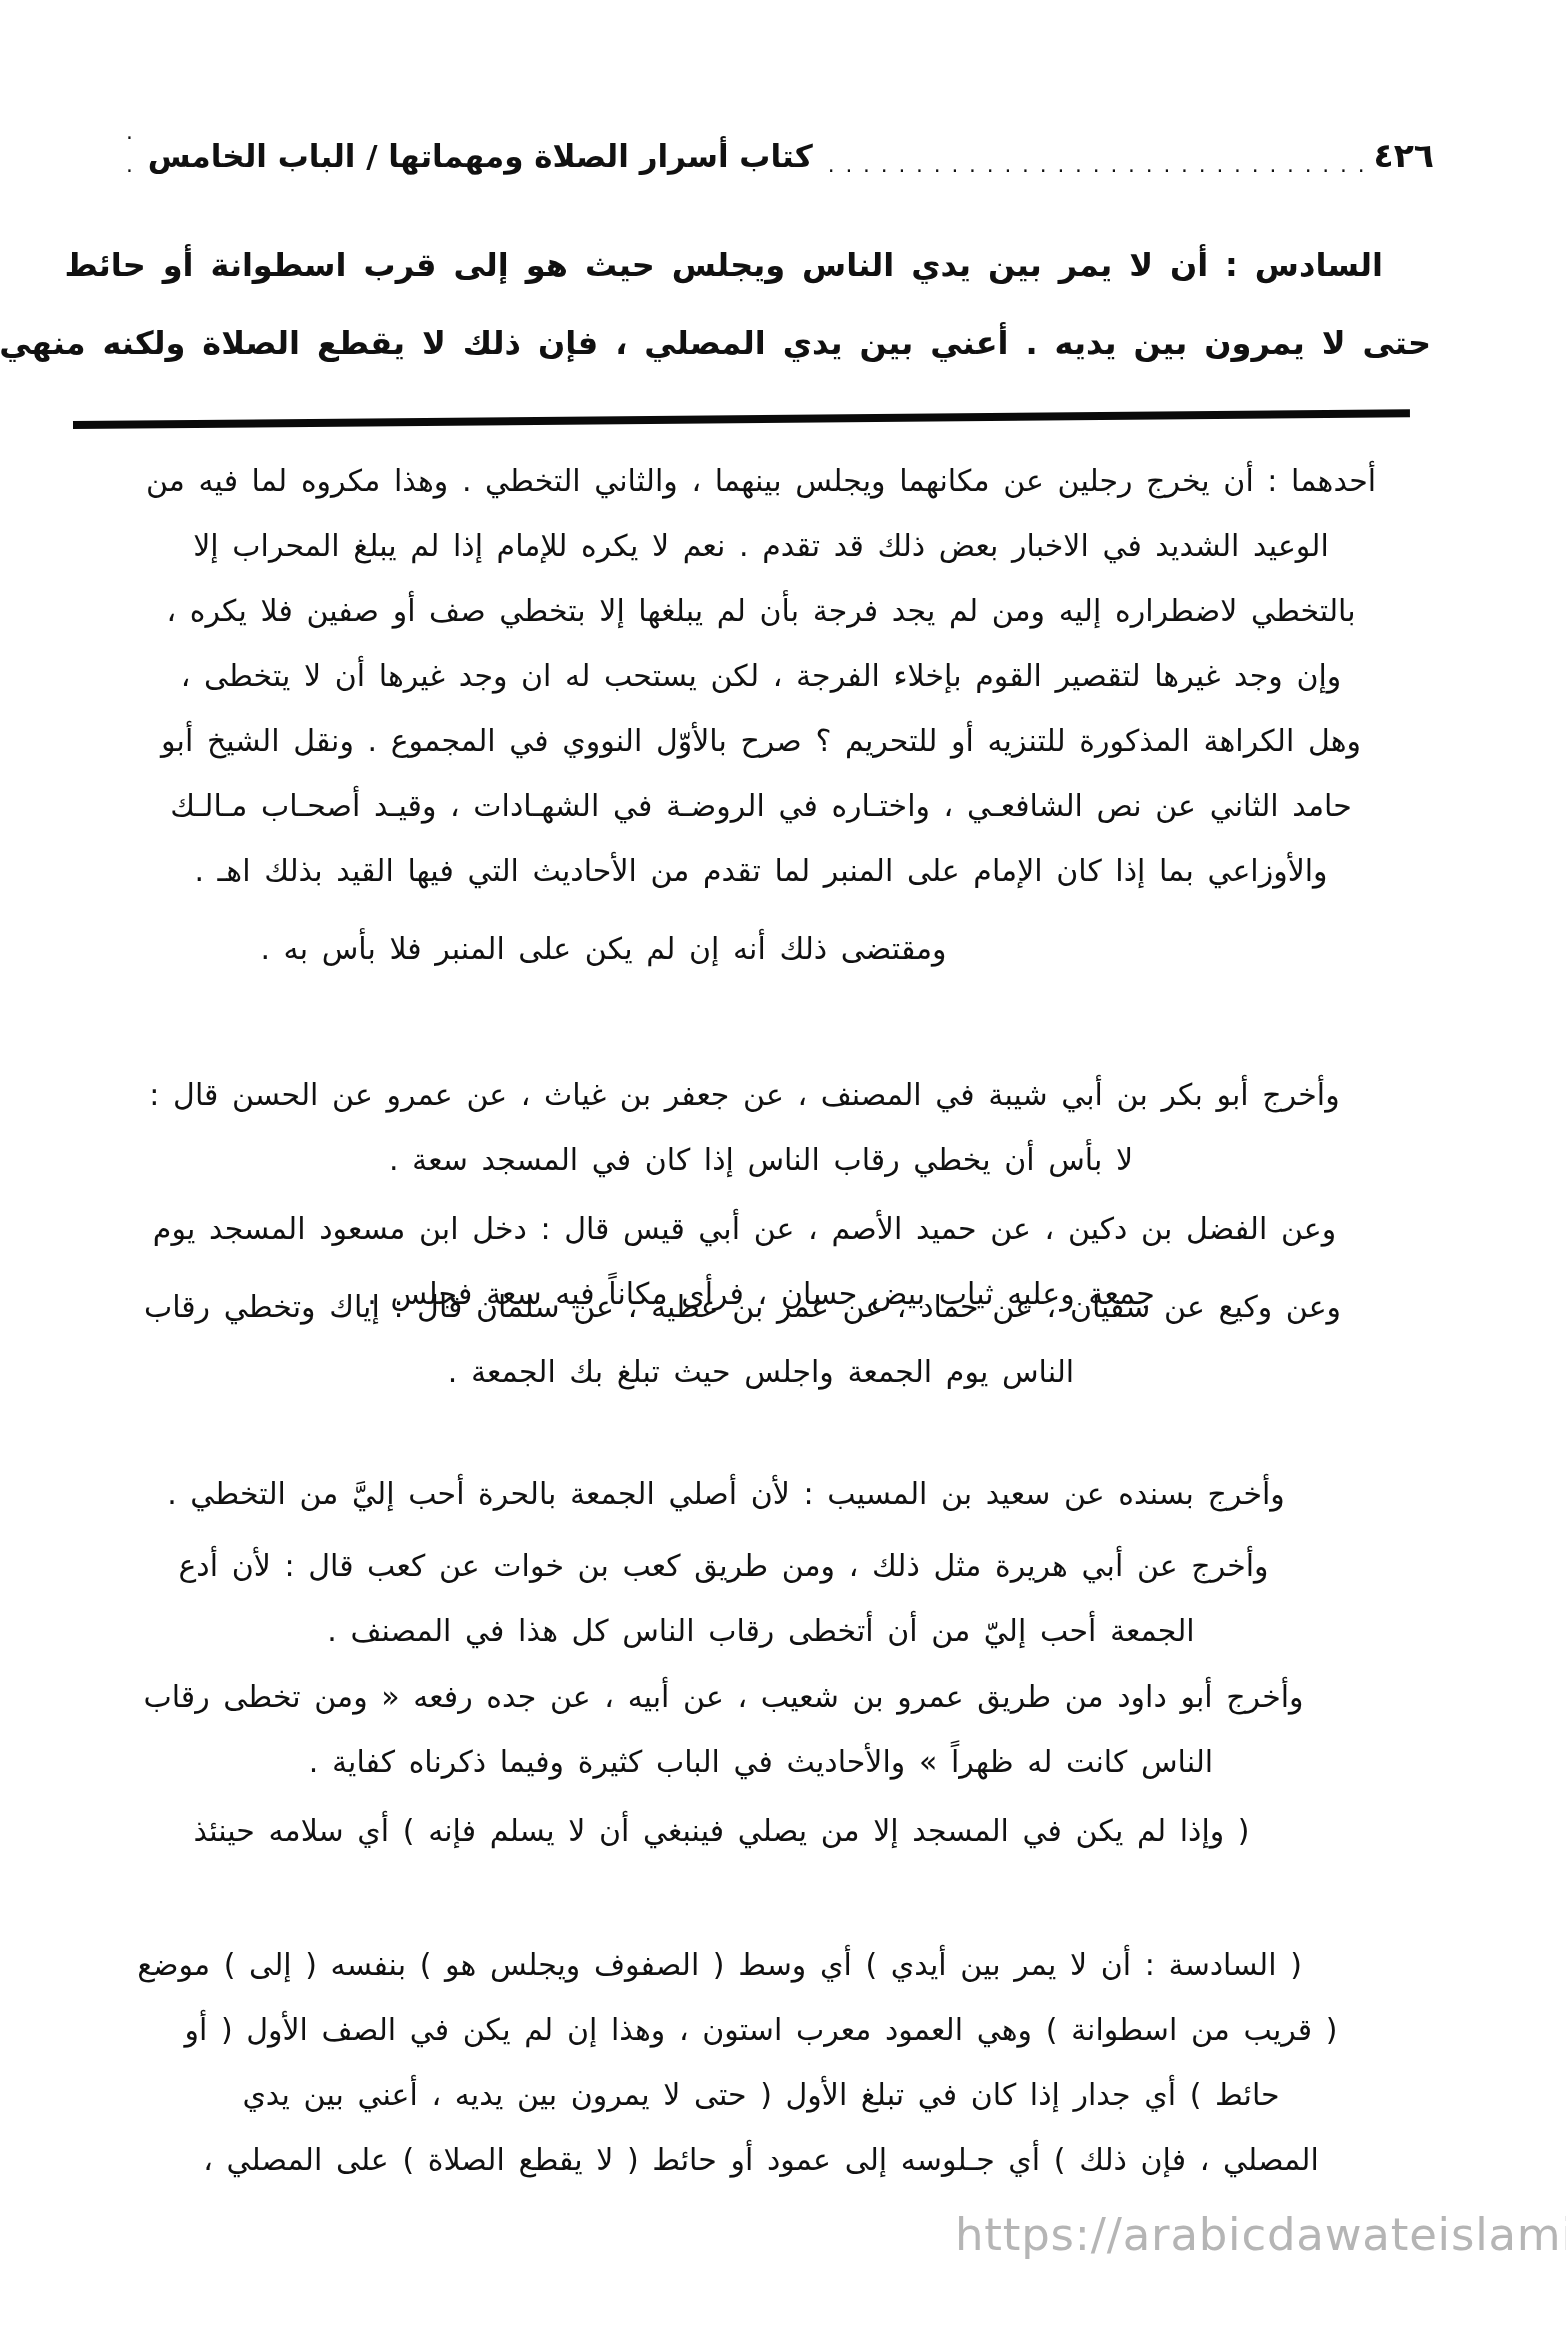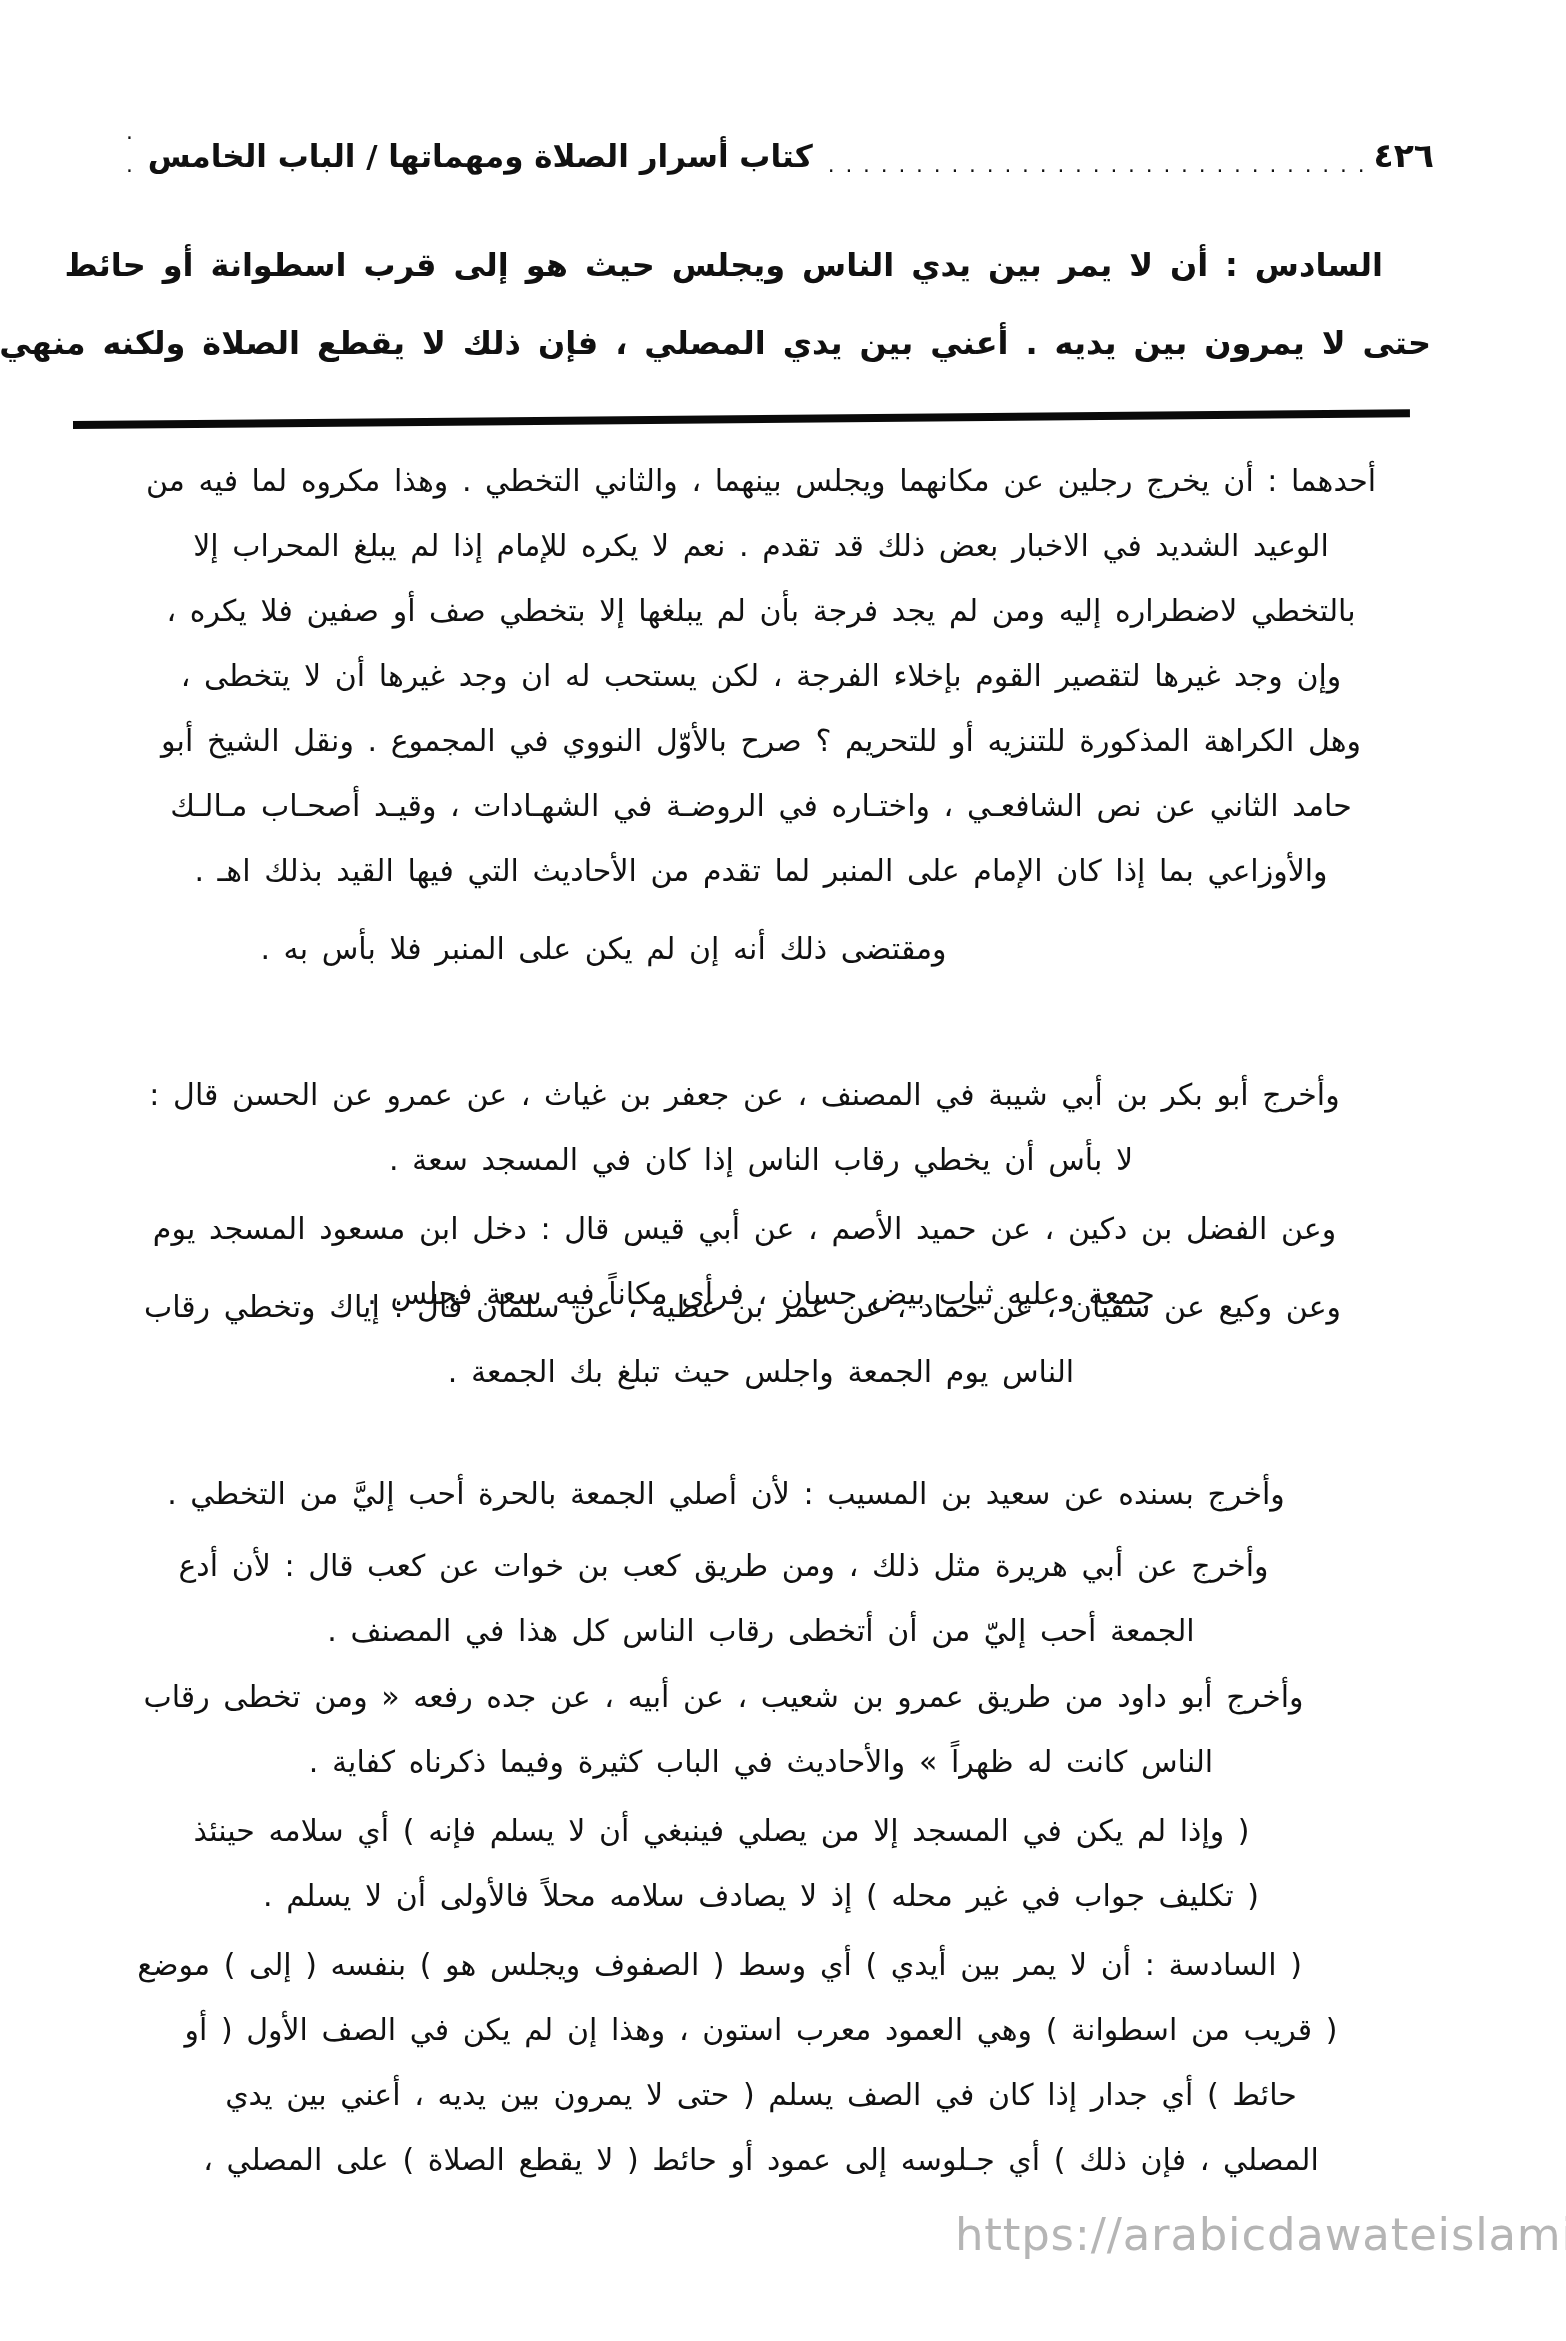--- a/index.html
+++ b/index.html
@@ -109,7 +109,6 @@
 
   <p class="fnp" style="top:1798px">
     <span class="ln" style="padding-right:79px"><span class="b">( وإذا لم يكن في المسجد إلا من يصلي فينبغي أن لا يسلم فإنه )</span><span> أي سلامه حينئذ</span></span>
-    <span class="ln"><span class="b">( تكليف جواب في غير محله )</span><span> إذ لا يصادف سلامه محلاً فالأولى أن لا يسلم .</span></span>
   </p>
 
   <p class="fnp" style="top:1932px">

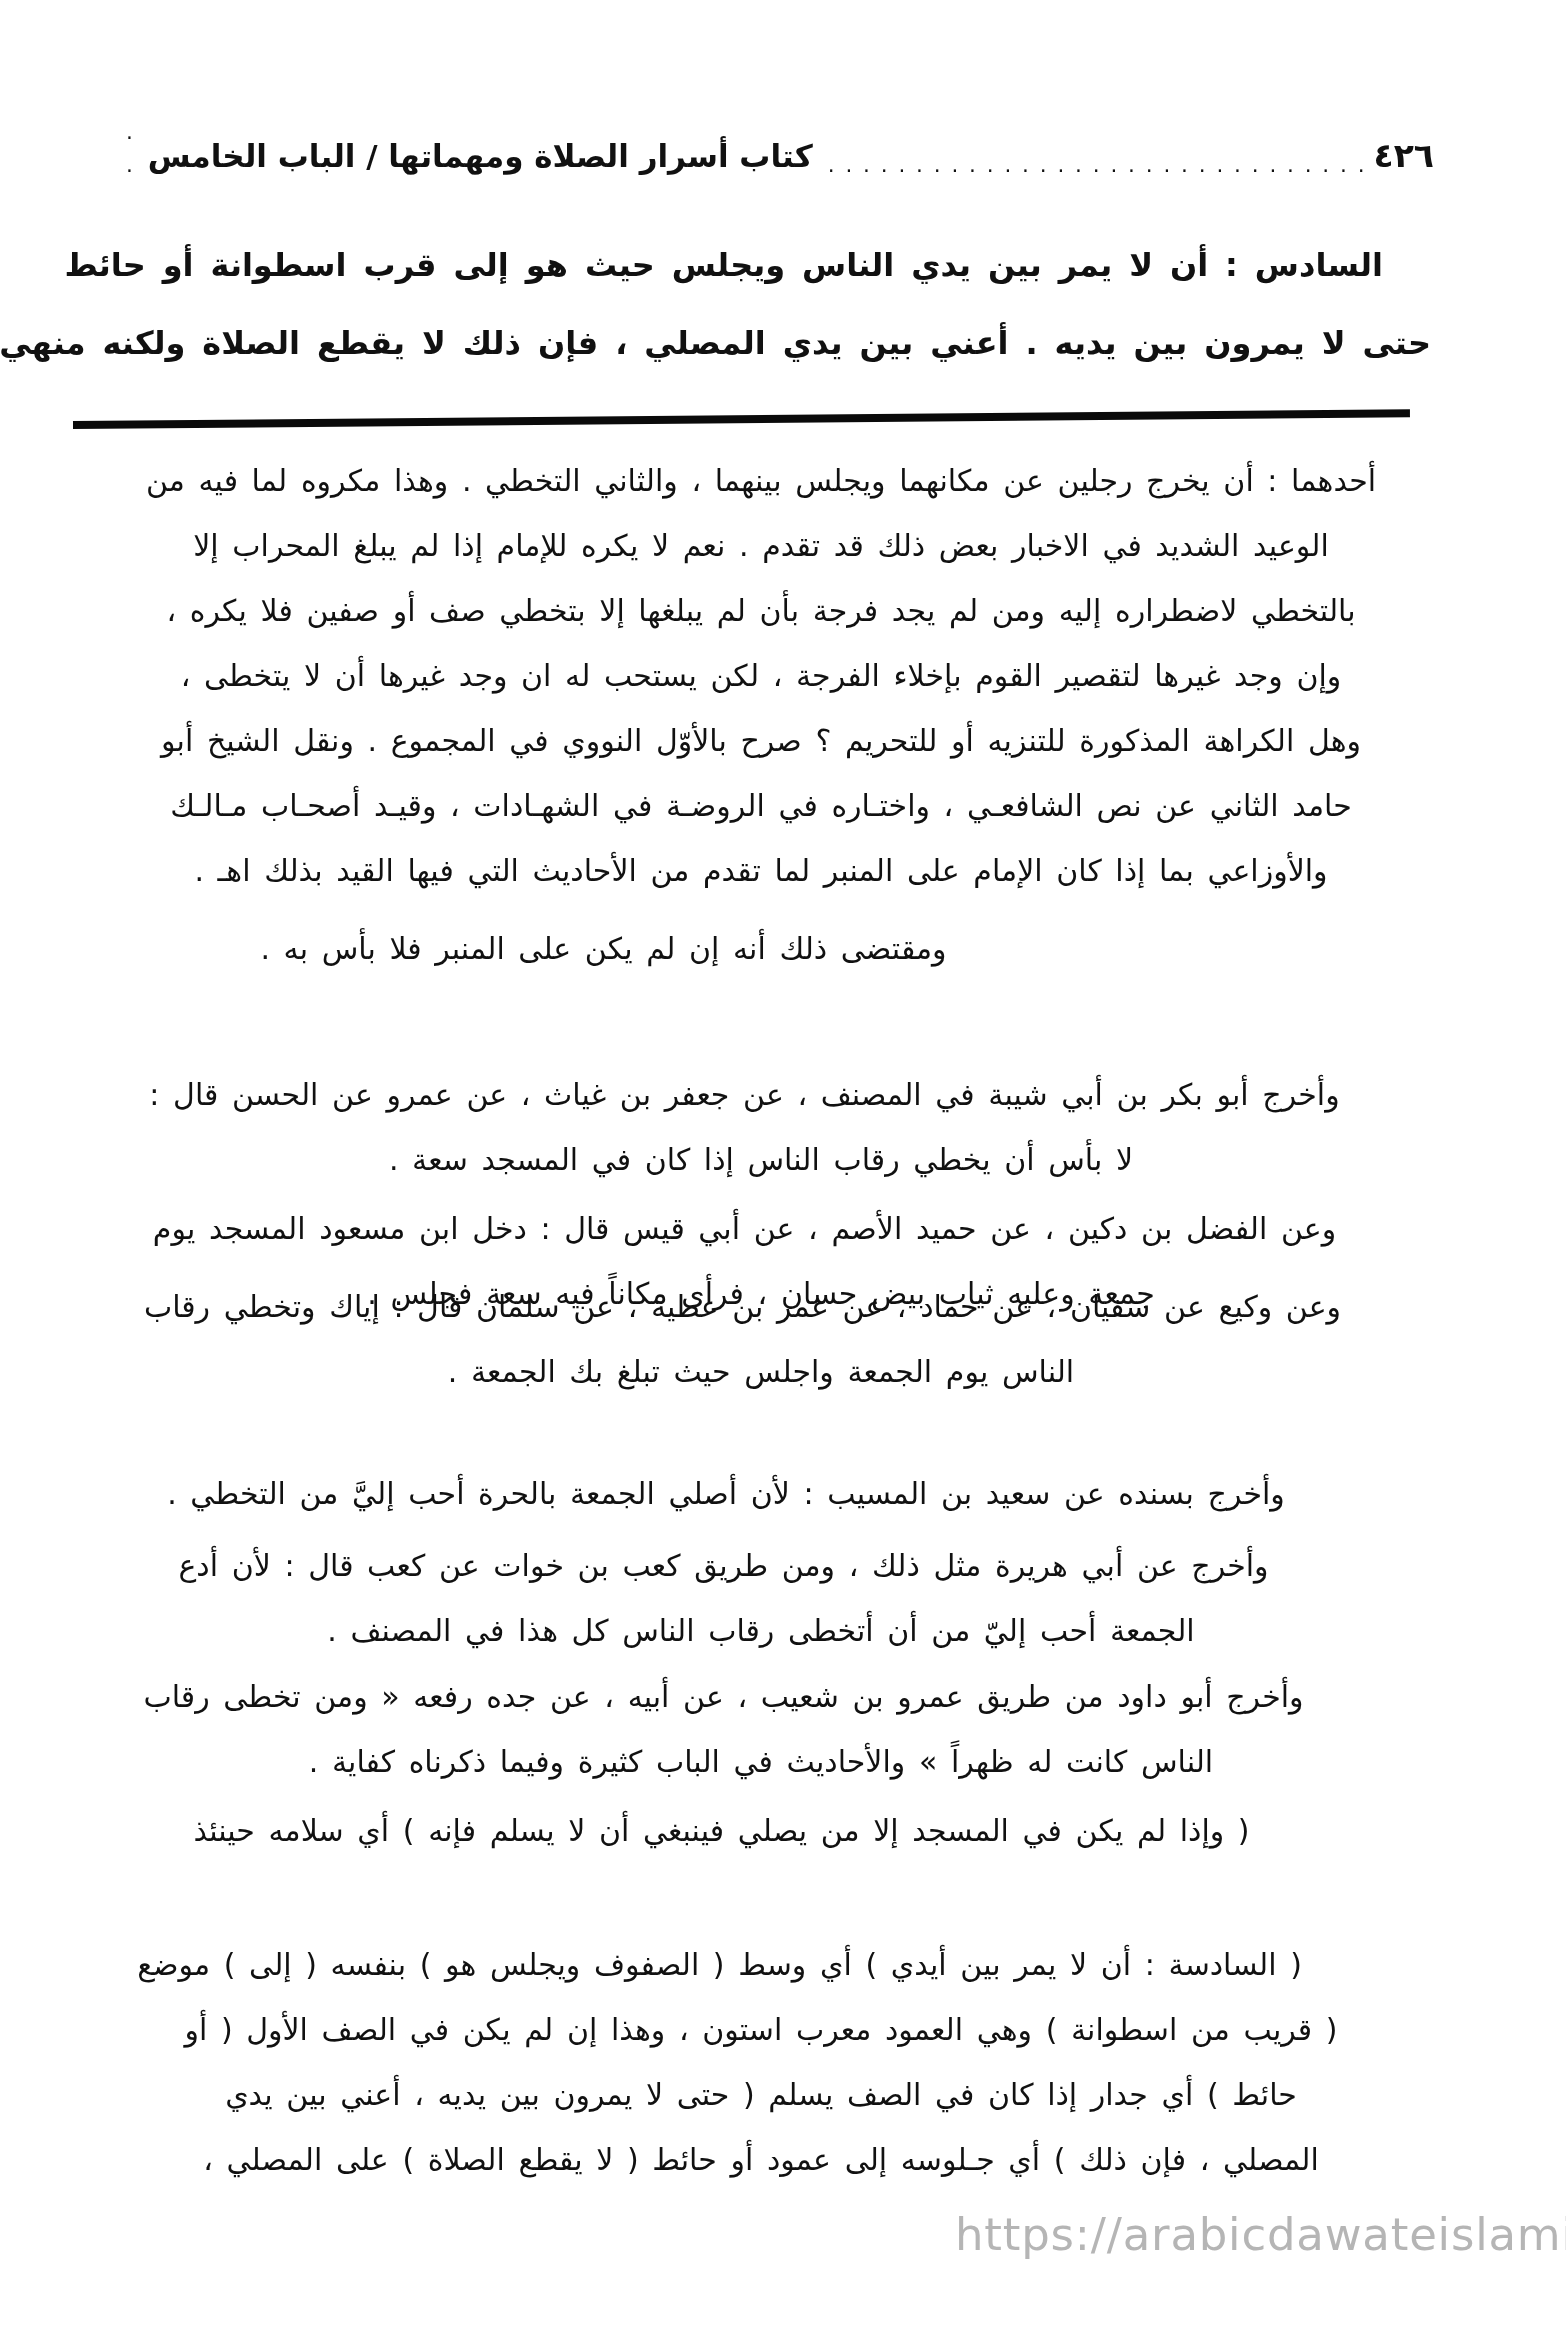--- a/index.html
+++ b/index.html
@@ -114,7 +114,7 @@
   <p class="fnp" style="top:1932px">
     <span class="ln" style="padding-right:83px"><span class="b">( السادسة : أن لا يمر بين أيدي )</span><span> أي وسط </span><span class="b">( الصفوف ويجلس هو )</span><span> بنفسه </span><span class="b">( إلى )</span><span> موضع</span></span>
     <span class="ln"><span class="b">( قريب من اسطوانة )</span><span> وهي العمود معرب استون ، وهذا إن لم يكن في الصف الأول </span><span class="b">( أو</span></span>
-    <span class="ln"><span class="b">حائط )</span><span> أي جدار إذا كان في الصف يسلم </span><span class="b">( حتى لا يمرون بين يديه ، أعني بين يدي</span></span>
+    <span class="ln"><span class="b">حائط )</span><span> أي جدار إذا كان في تبلغ الأول </span><span class="b">( حتى لا يمرون بين يديه ، أعني بين يدي</span></span>
     <span class="ln"><span class="b">المصلي ، فإن ذلك )</span><span> أي جـلوسه إلى عمود أو حائط </span><span class="b">( لا يقطع الصلاة )</span><span> على المصلي ،</span></span>
   </p>
 

